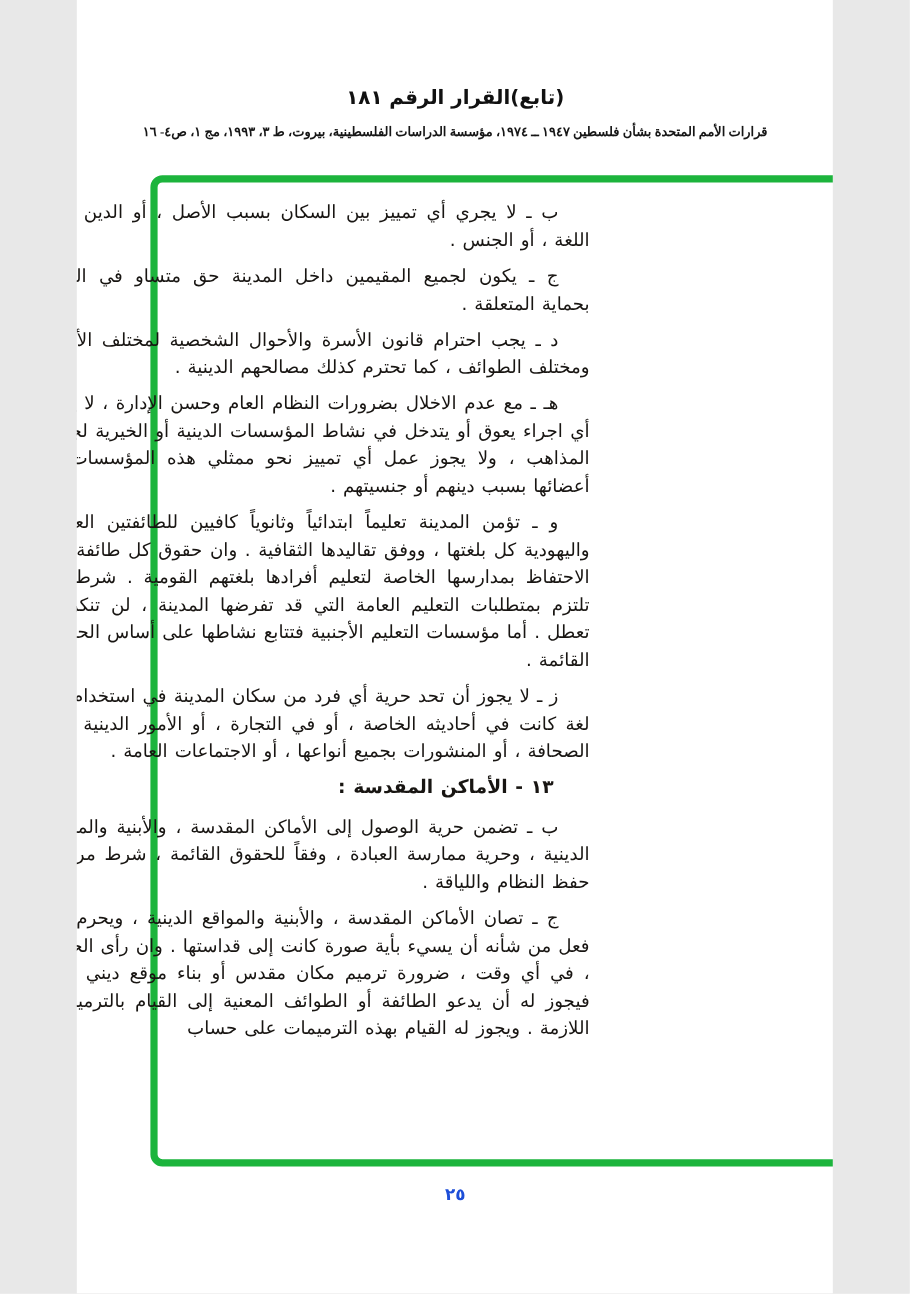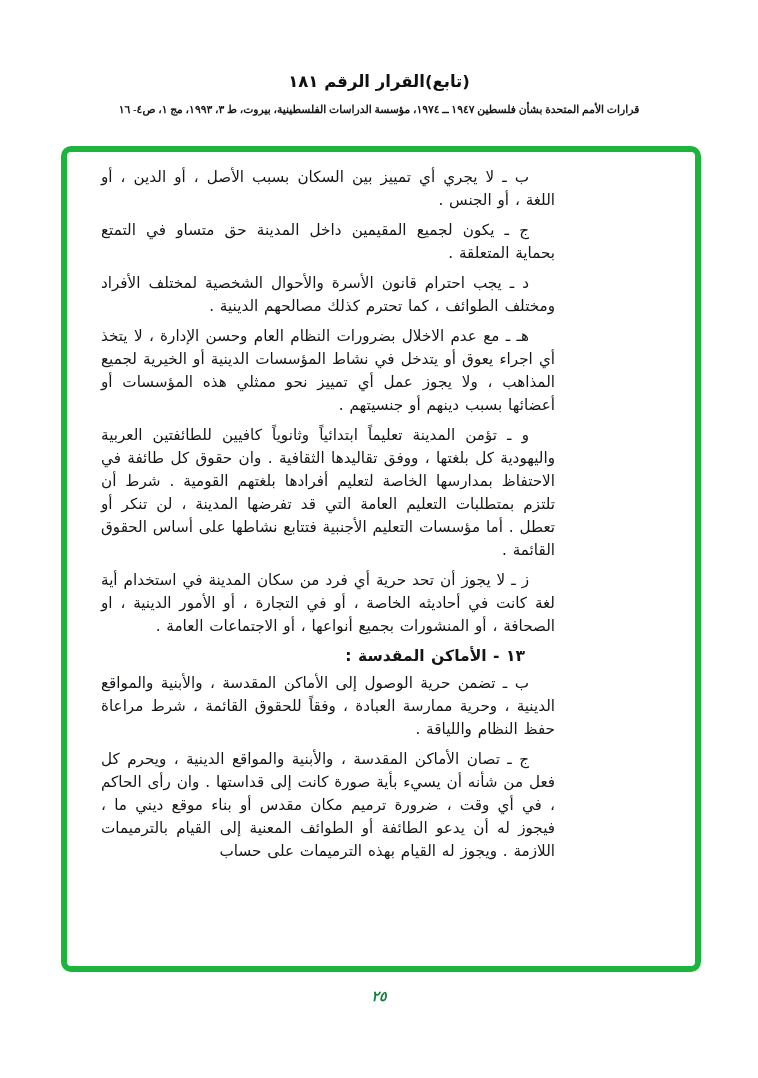--- a/index.html
+++ b/index.html
@@ -15,7 +15,7 @@
   }
   .page{
     position:relative;
-    width:758px;
+    width:630px;
     height:1078px;
     margin:0 auto;
     background:var(--bg);

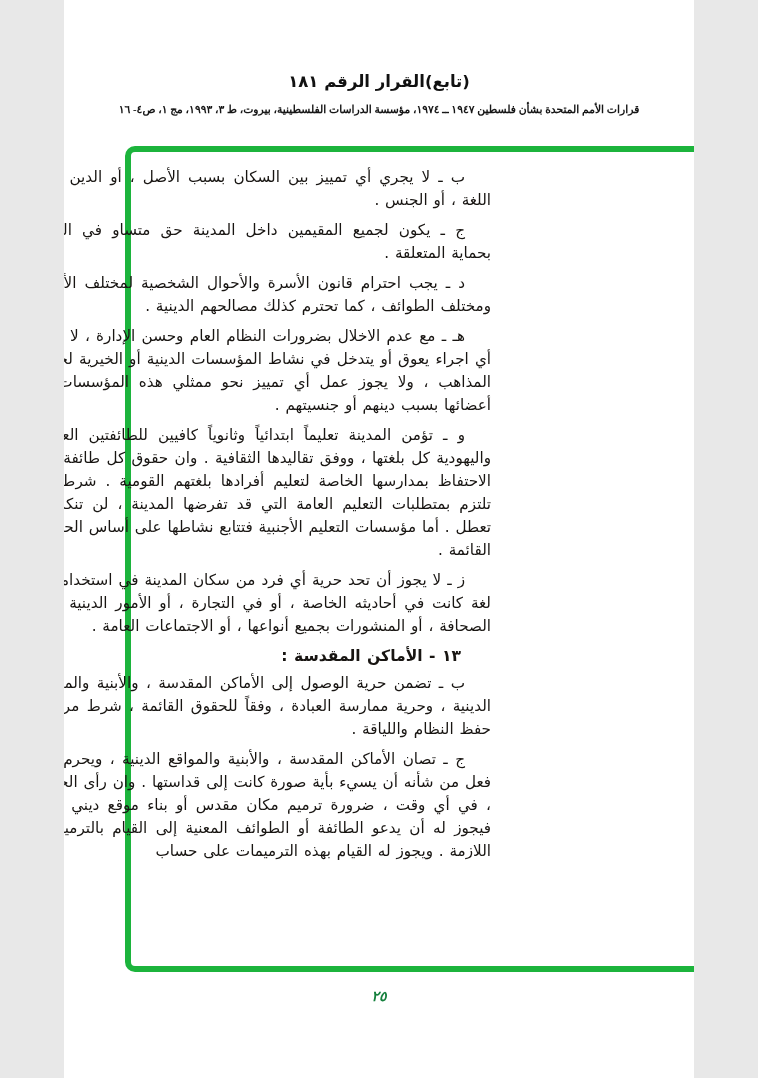--- a/index.html
+++ b/index.html
@@ -75,7 +75,7 @@
     font-weight:bold;
     text-align:right;
     text-indent:30px;
-    margin:6px 0 4px 0;
+    margin:6px 0 10px 0;
     font-size:15.6px;
   }
   

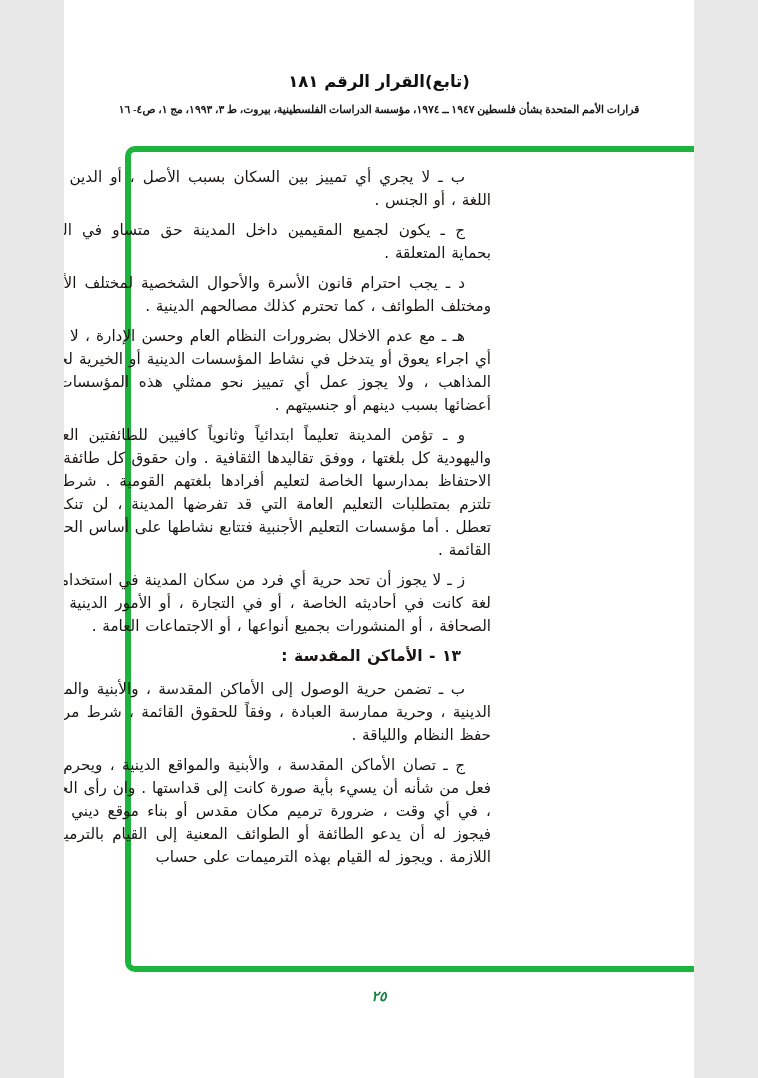--- a/index.html
+++ b/index.html
@@ -87,8 +87,7 @@
     font-size:14px;
     font-weight:bold;
     letter-spacing:2px;
-    color:#15803d;
-    font-style:italic;
+    color:#1d4ed8;
   }
 </style>
 </head>

